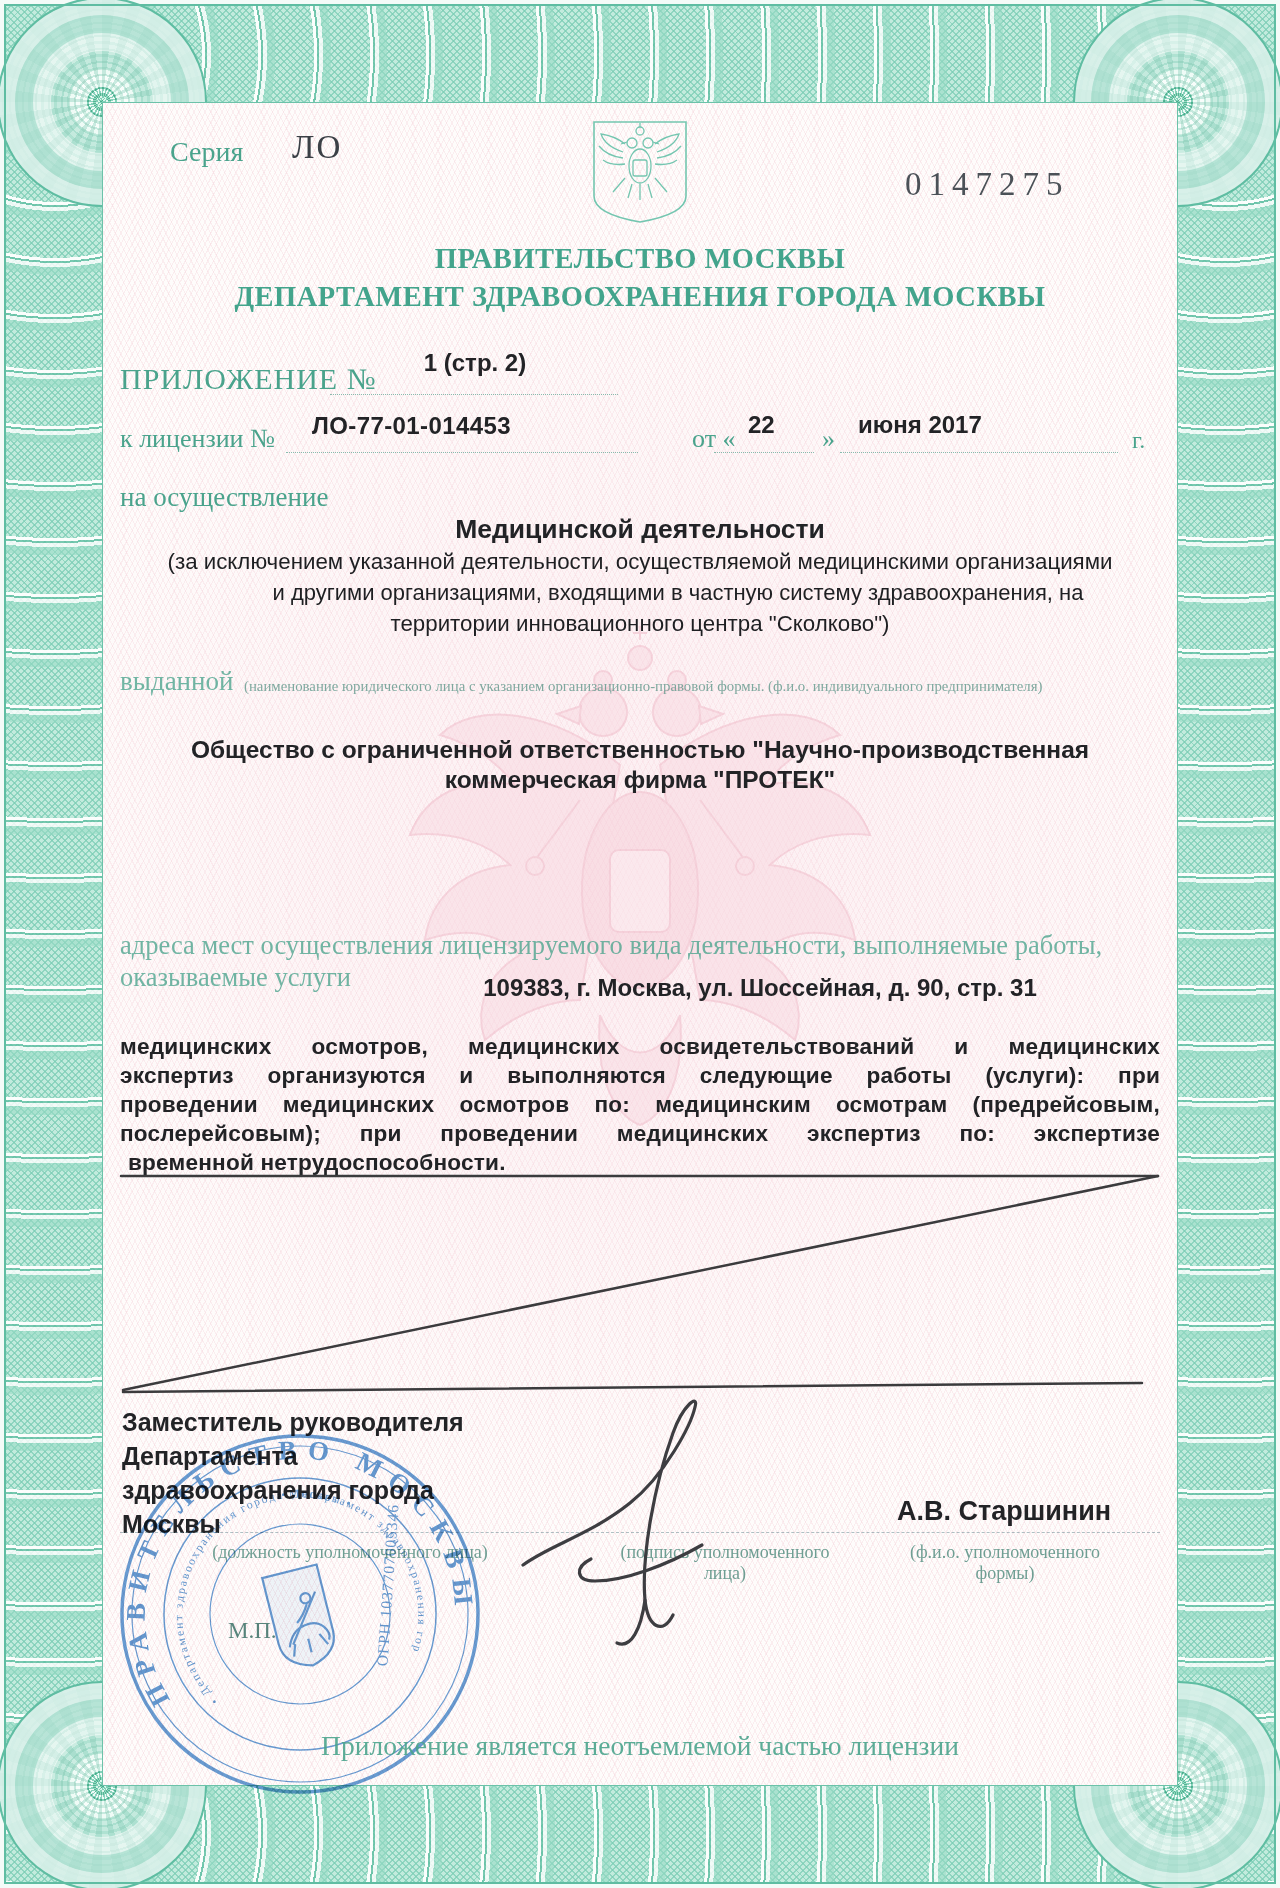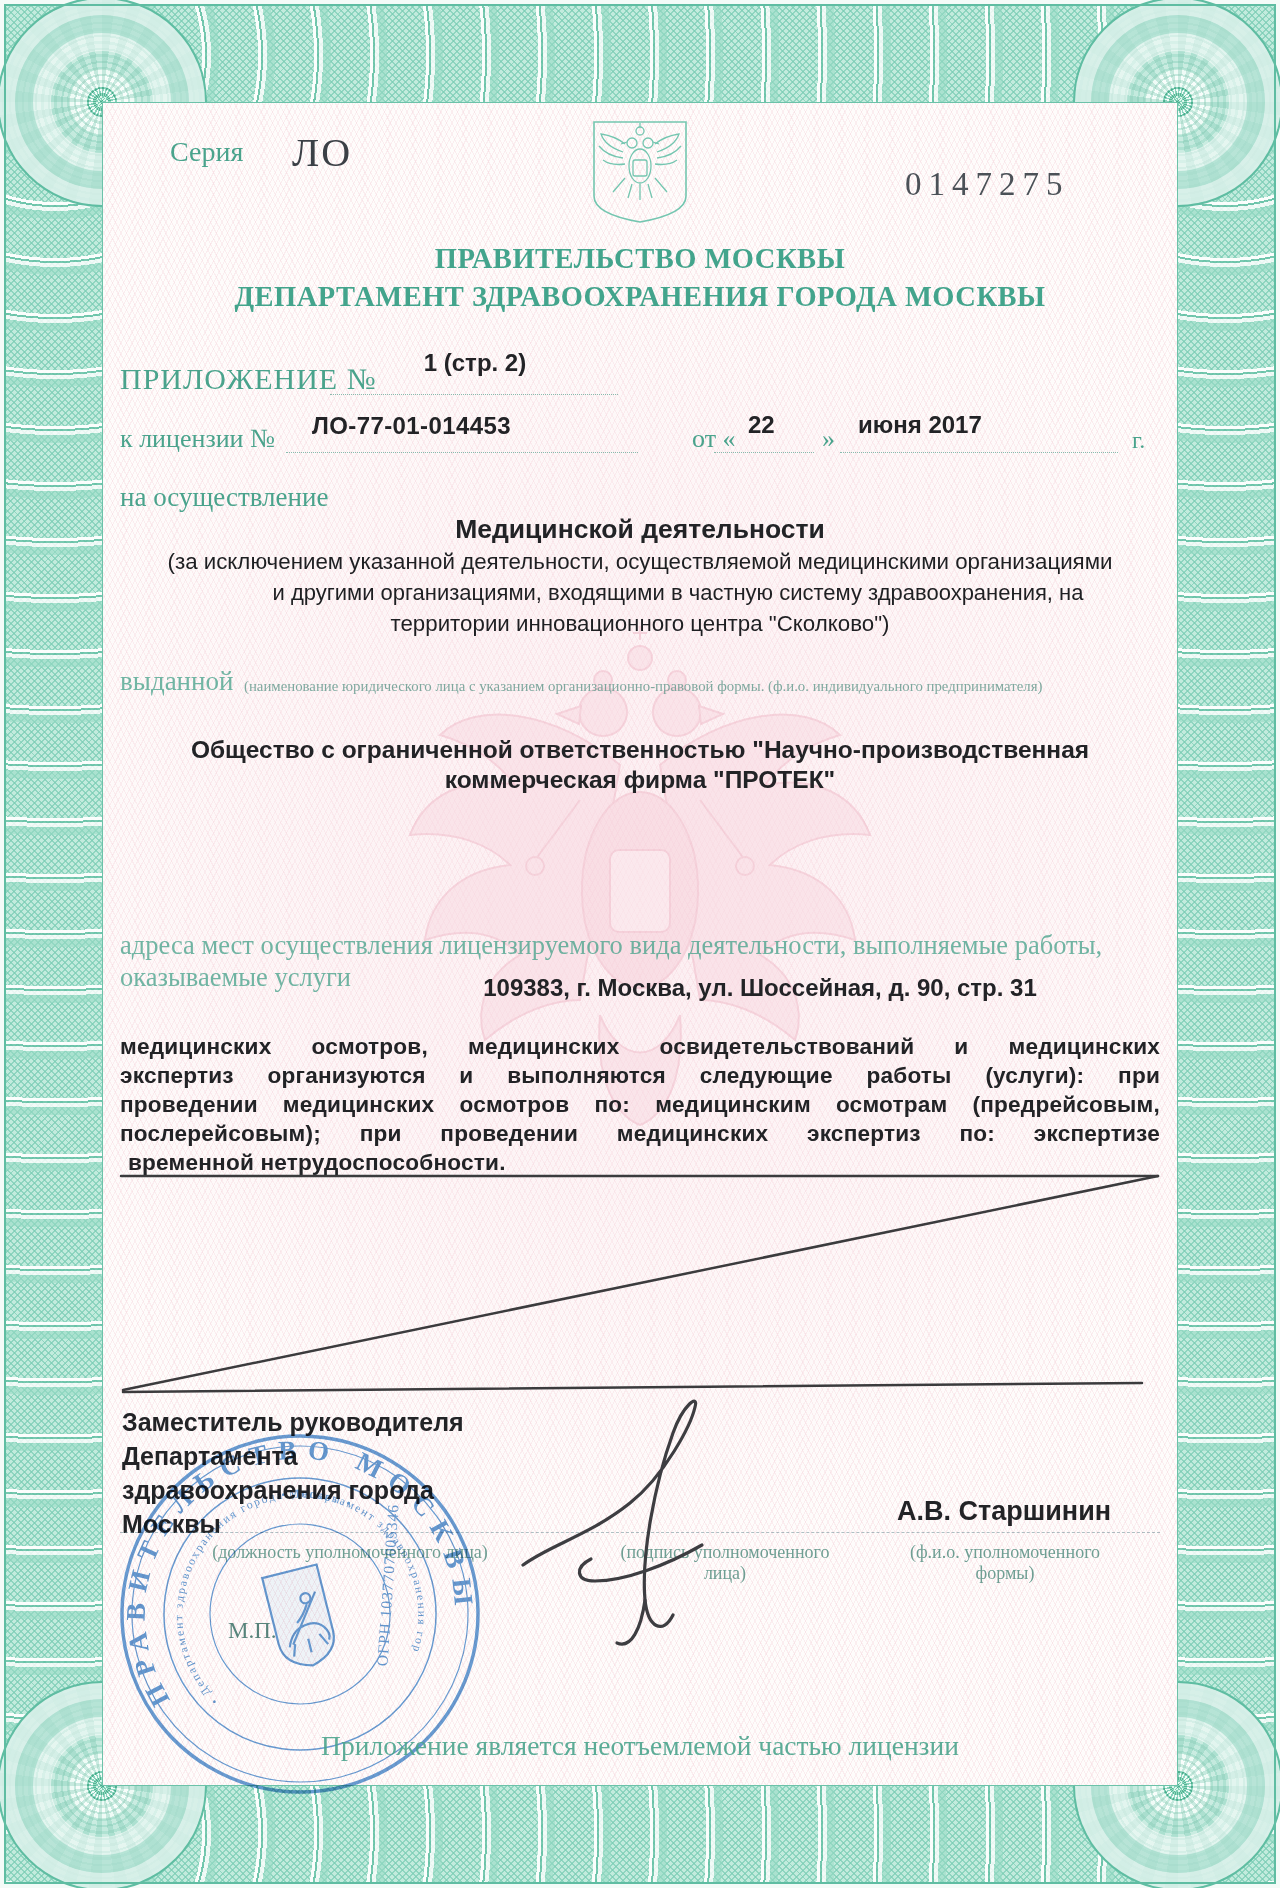--- a/index.html
+++ b/index.html
@@ -114,7 +114,7 @@
   </svg>
 
   <div class="abs ser teal" style="left:170px;top:136px;font-size:28px;">Серия</div>
-  <div class="abs ser" style="left:292px;top:129px;font-size:40px;color:#3b4046;letter-spacing:2px;">ЛО</div>
+  <div class="abs ser" style="left:292px;top:129px;font-size:33px;color:#3b4046;letter-spacing:2px;">ЛО</div>
   <div class="abs ser" style="left:905px;top:166px;font-size:33px;color:#4b5157;letter-spacing:7px;">0147275</div>
 
   <div class="abs ctr ser" style="top:243px;font-size:28.5px;font-weight:bold;color:#43a48c;letter-spacing:.5px;">ПРАВИТЕЛЬСТВО МОСКВЫ</div>

